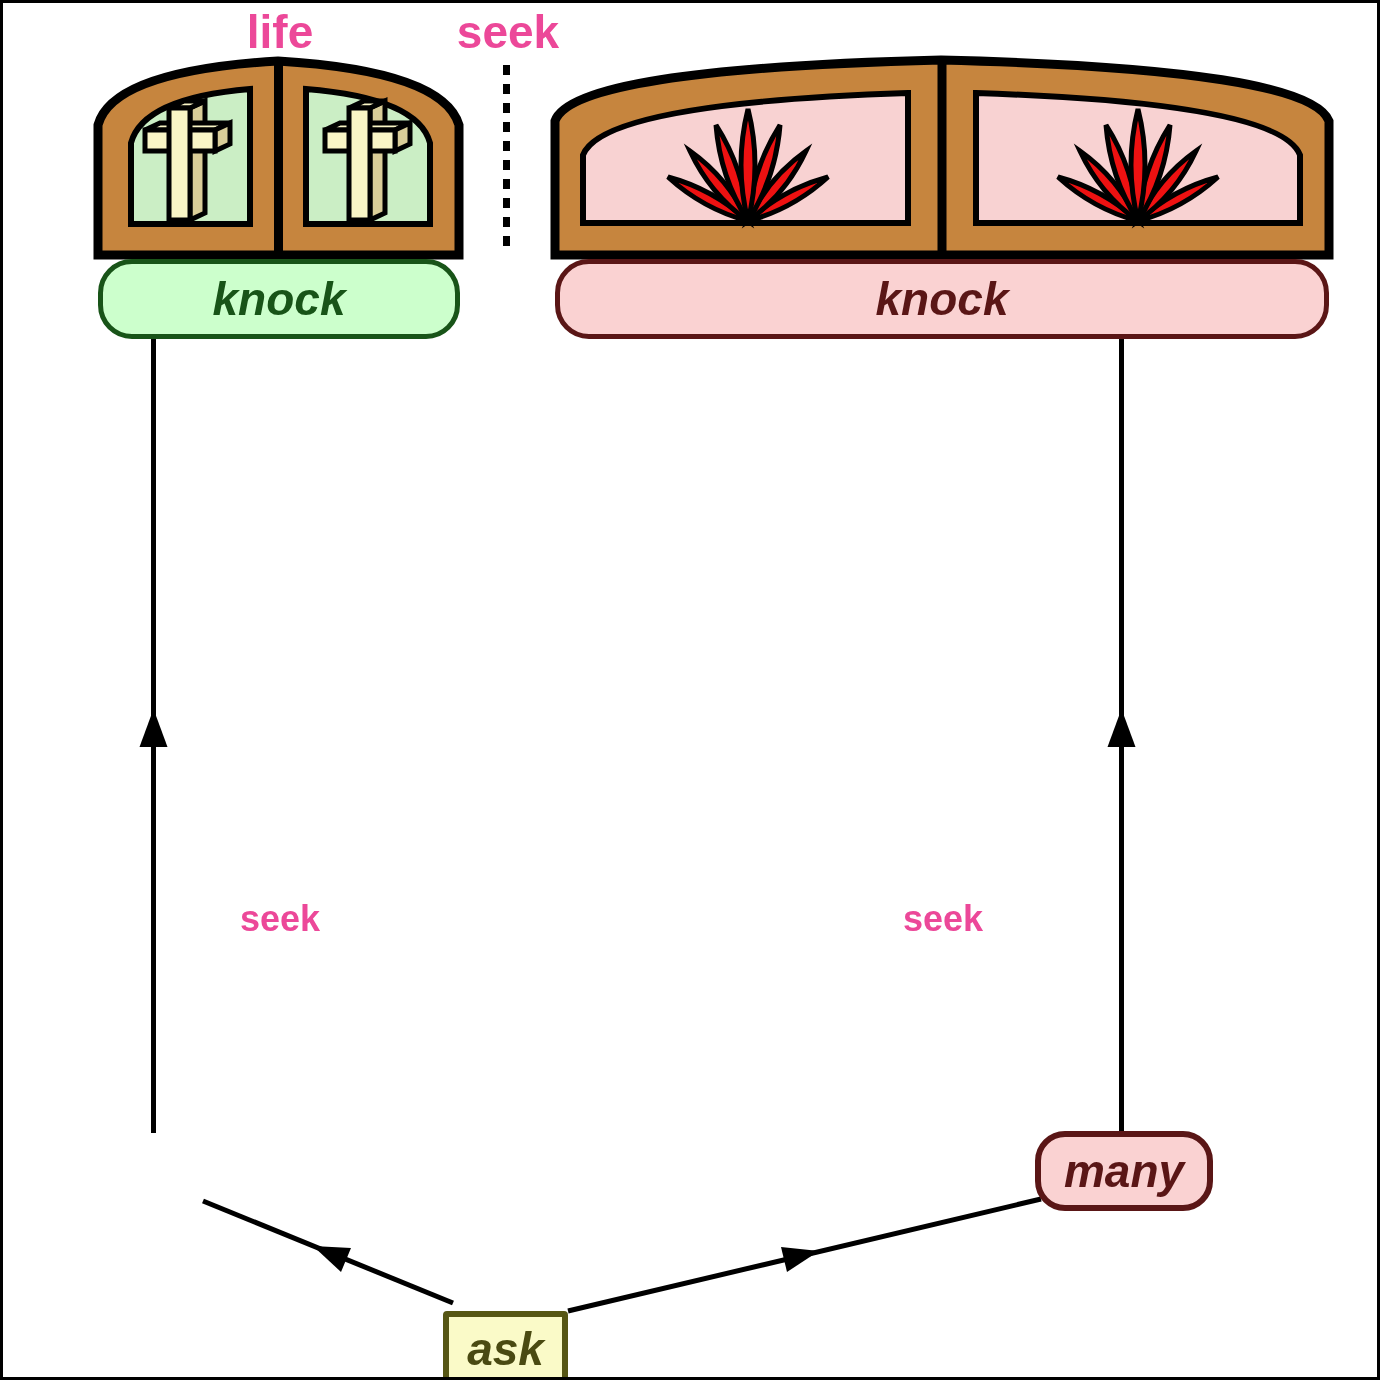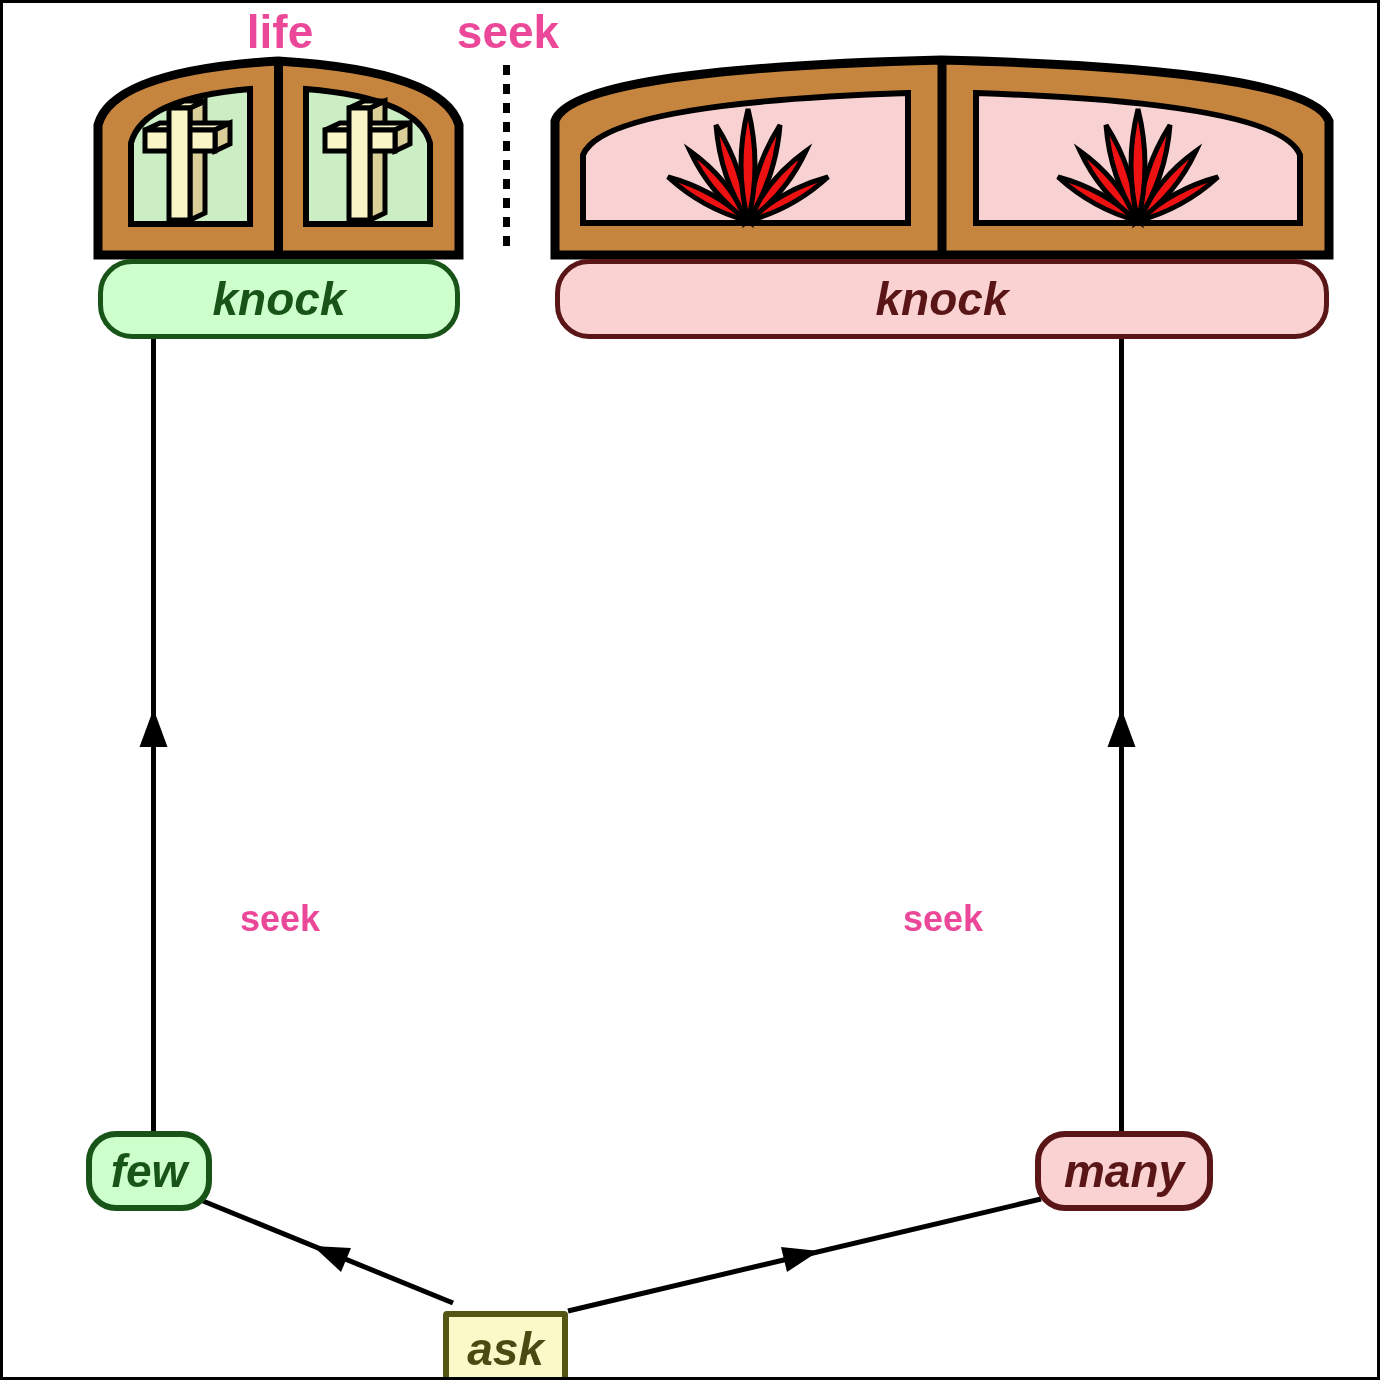--- a/index.html
+++ b/index.html
@@ -136,7 +136,6 @@
 
   <div class="node knock-left">knock</div>
   <div class="node knock-right">knock</div>
-  <div class="node few">few</div>
   <div class="node many">many</div>
   <div class="node ask">ask</div>
 

